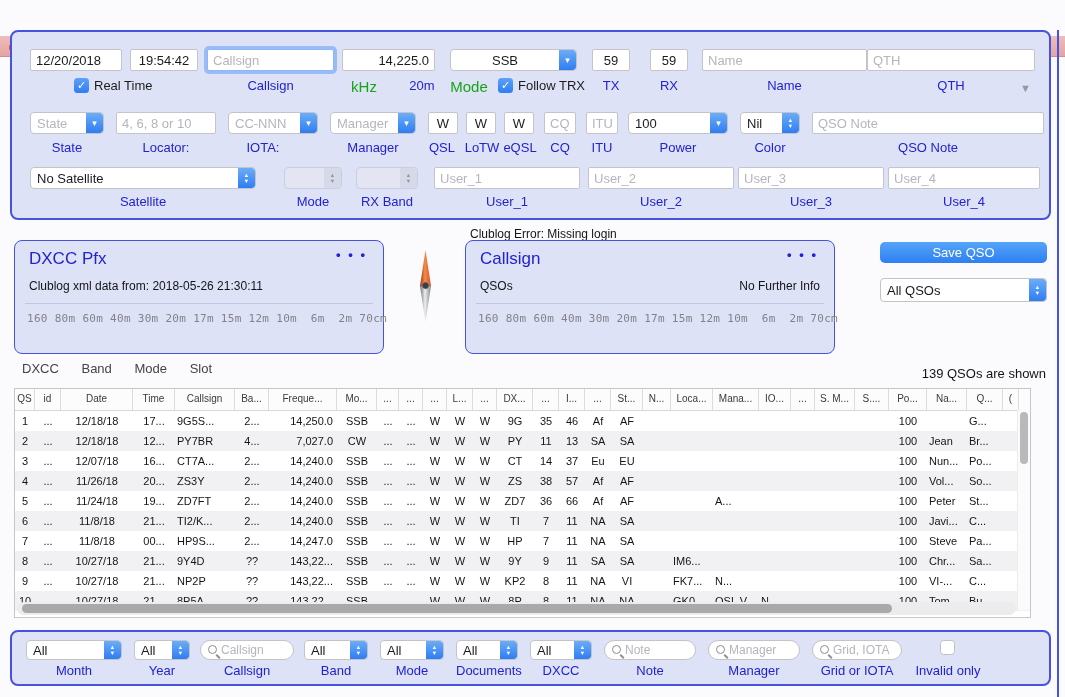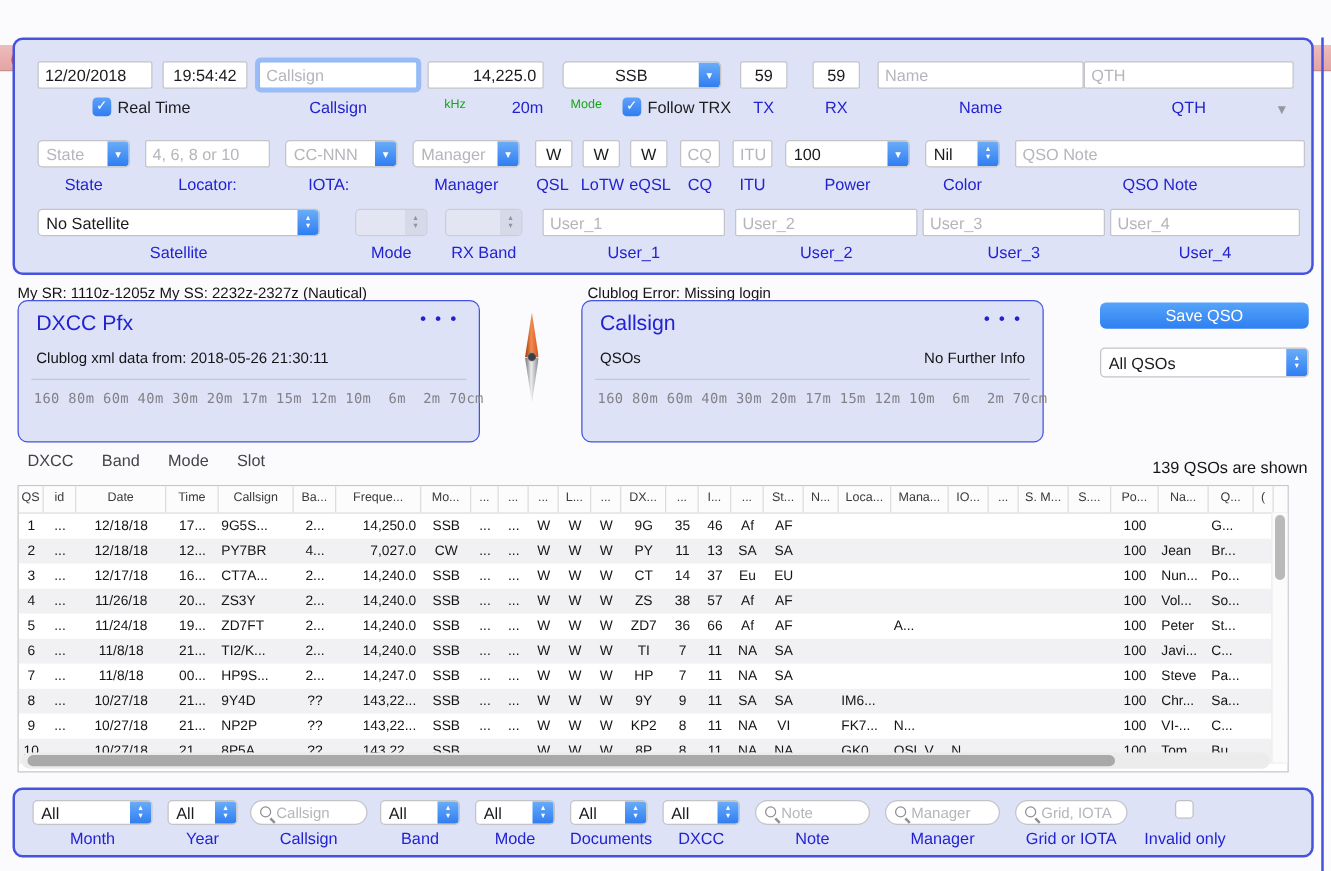--- a/index.html
+++ b/index.html
@@ -36,7 +36,7 @@
   .cblbl{position:absolute;font-size:13px;color:#1c1c1f;white-space:nowrap;}
   
   .blbl{position:absolute;color:#2222d2;font-size:13px;text-align:center;white-space:nowrap;}
-  .glbl{position:absolute;color:#17a517;font-size:10px;text-align:center;white-space:nowrap;}
+  .glbl{position:absolute;color:#17a517;font-size:15px;text-align:center;white-space:nowrap;}
   .stext{position:absolute;color:#141416;font-size:12px;white-space:nowrap;}
   .disc{position:absolute;color:#97979f;font-size:11px;}
   

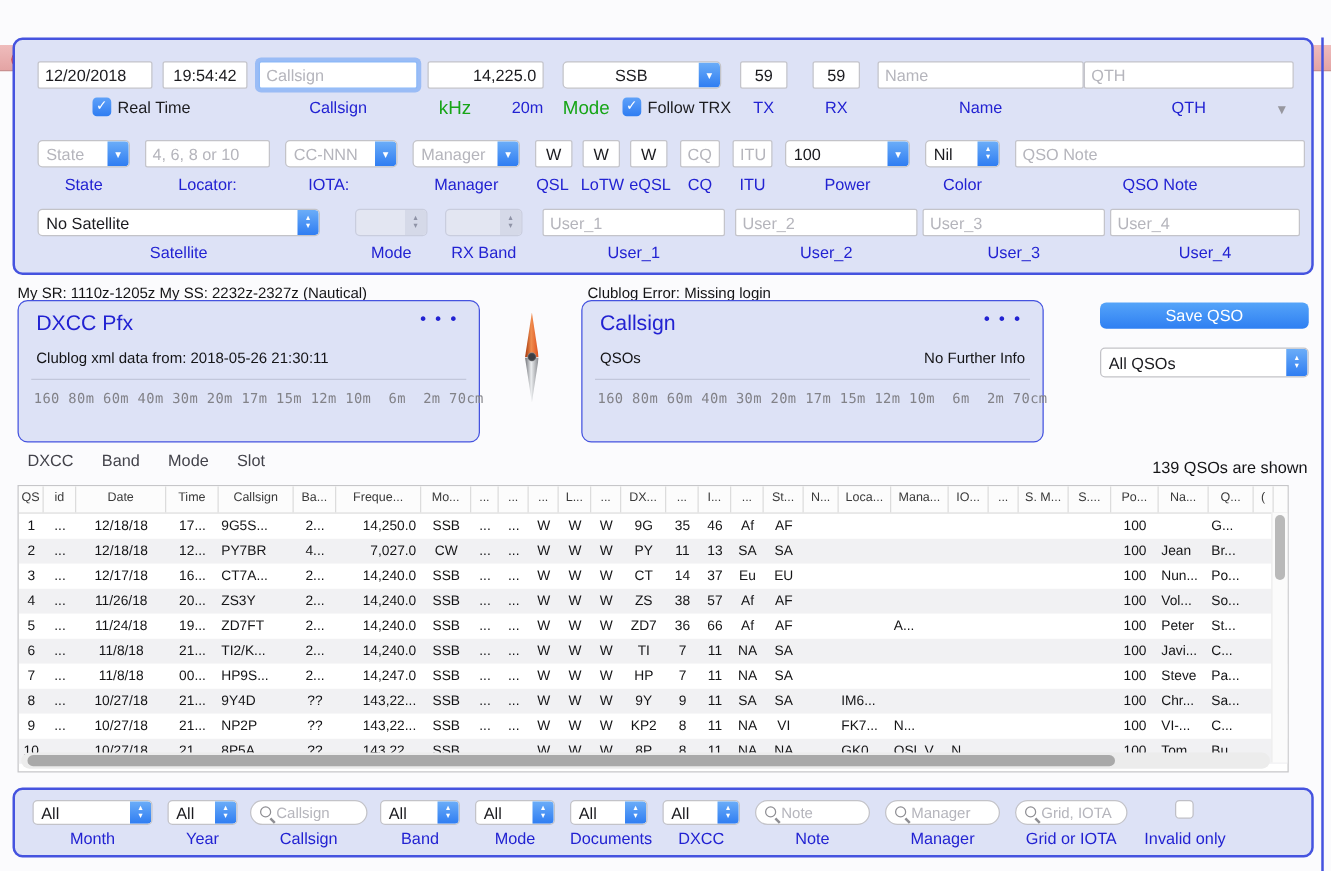--- a/index.html
+++ b/index.html
@@ -199,7 +199,6 @@
     <span class="blbl" style="left:876px;top:162px;width:152px;">User_4</span>
   </div>
 
-  <span class="stext" style="left:14px;top:227px;">My SR: 1110z-1205z  My SS: 2232z-2327z (Nautical)</span>
   <span class="stext" style="left:470px;top:227px;">Clublog Error: Missing login</span>
 
   <div class="bluebox" style="left:14px;top:240px;width:370px;height:114px;">

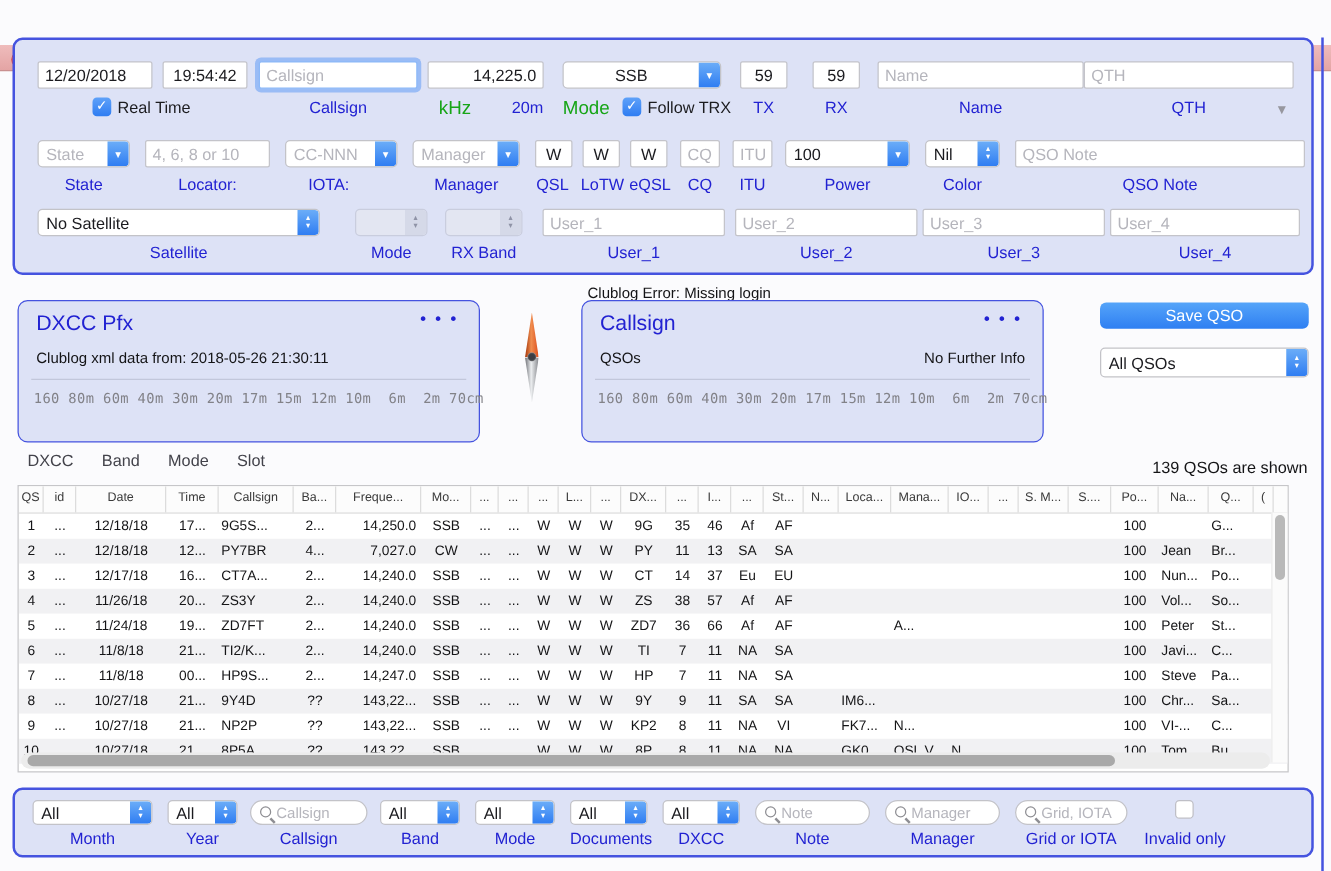--- a/index.html
+++ b/index.html
@@ -339,7 +339,7 @@
         <div class="tr">
           <div class="td c" style="width: 20px;">3</div>
           <div class="td c" style="width: 26px;">...</div>
-          <div class="td c" style="width: 72px;">12/17/18</div>
+          <div class="td c" style="width: 72px;">12/07/18</div>
           <div class="td c" style="width: 42px;">16...</div>
           <div class="td l" style="width: 60px;">CT7A...</div>
           <div class="td c" style="width: 34px;">2...</div>

